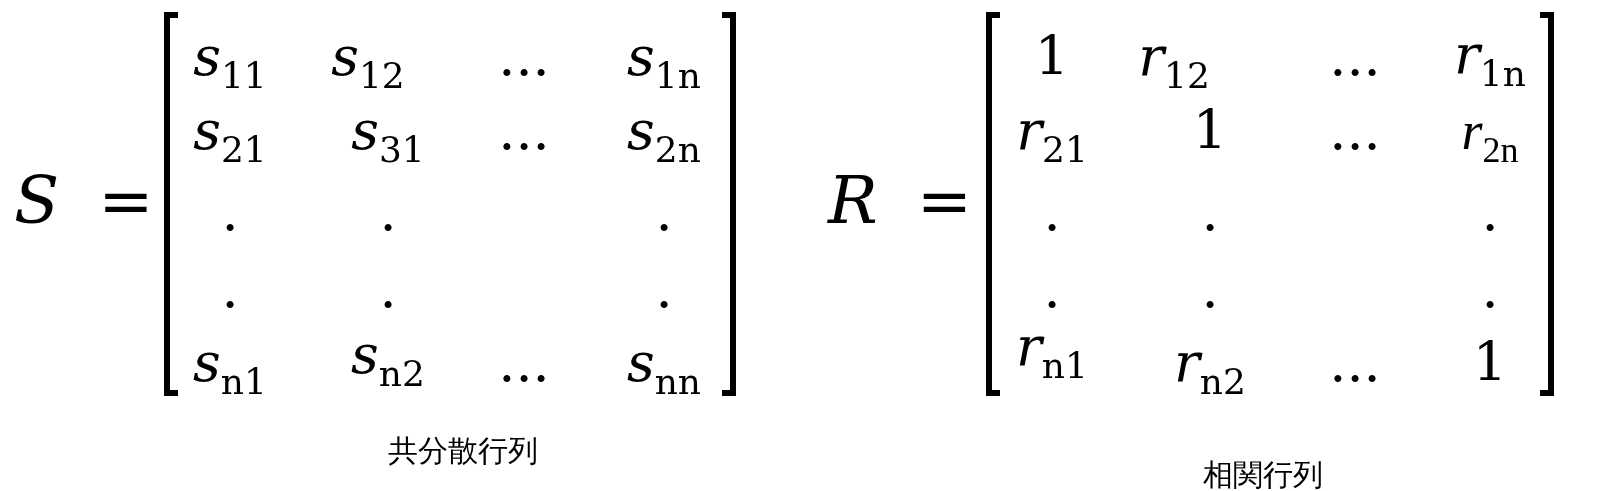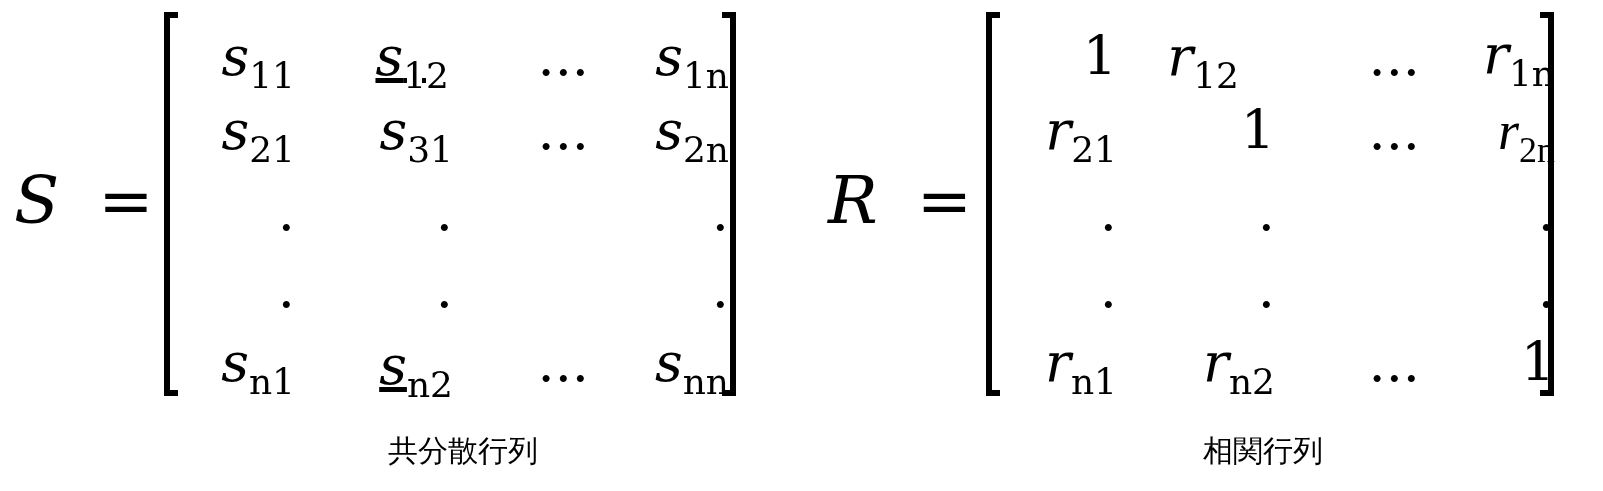--- a/index.html
+++ b/index.html
@@ -10,7 +10,7 @@
   .bracket { position: absolute; top: 12px; height: 384px; width: 14px; border: 6px solid #000; box-sizing: border-box; }
   .bracket.left { border-right: none; }
   .bracket.right { border-left: none; }
-  .cell { position: absolute; width: 130px; text-align: right; font-size: 54px; line-height: 1; transform: translateX(-50%); white-space: nowrap; }
+  .cell { position: absolute; width: 130px; text-align: center; font-size: 54px; line-height: 1; transform: translateX(-50%); white-space: nowrap; }
   .cell i { font-style: italic; }
   .cell sub { font-size: 36px; vertical-align: -0.35em; line-height: 0; font-style: normal; }
   .caption { position: absolute; top: 436px; font-family: "DejaVu Sans", "Liberation Sans", sans-serif; font-size: 30px; line-height: 1; transform: translateX(-50%); white-space: nowrap; }

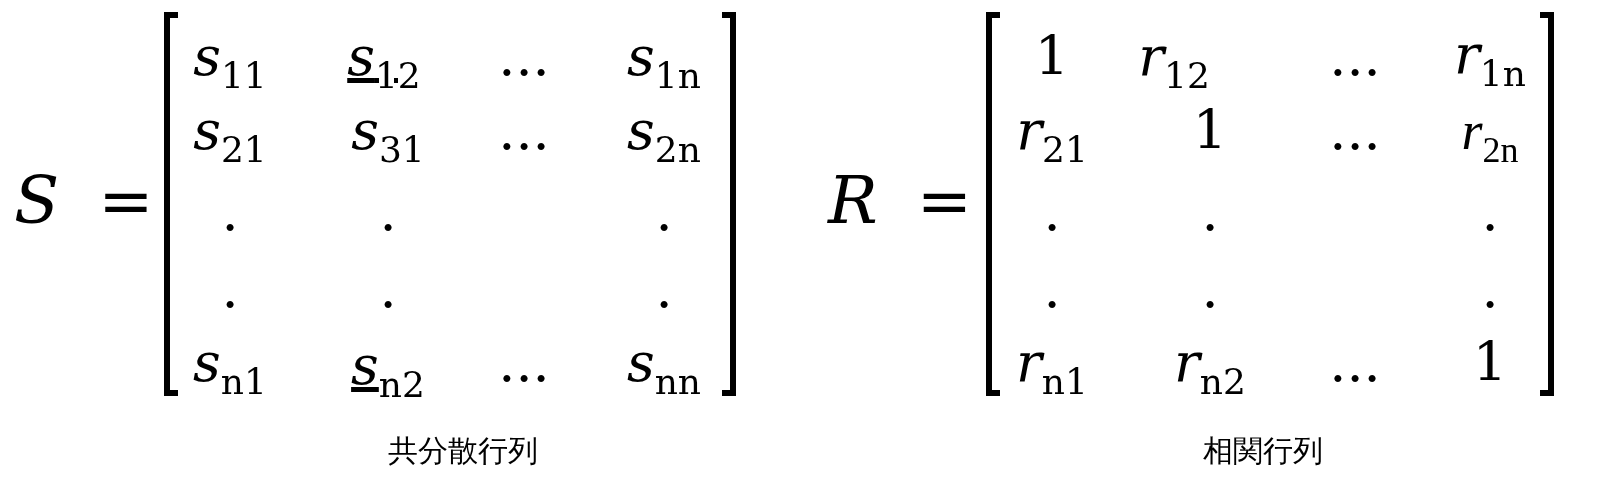--- a/index.html
+++ b/index.html
@@ -27,7 +27,7 @@
   <div class="bracket right" style="left:722px;"></div>
   <div id="cov-cells">
       <div class="cell math" style="left: 230px; top: 30px;"><i>s</i><sub>11</sub></div>
-      <div class="cell math" style="left: 384px; top: 30px; text-decoration: underline;"><i>s</i><sub>12</sub></div>
+      <div class="cell math" style="left: 368px; top: 30px;"><i>s</i><sub>12</sub></div>
       <div class="cell math" style="left: 524px; top: 30px;"><i style="font-style: normal;">...</i></div>
       <div class="cell math" style="left: 664px; top: 30px;"><i>s</i><sub>1n</sub></div>
       <div class="cell math" style="left: 230px; top: 104px;"><i>s</i><sub>21</sub></div>

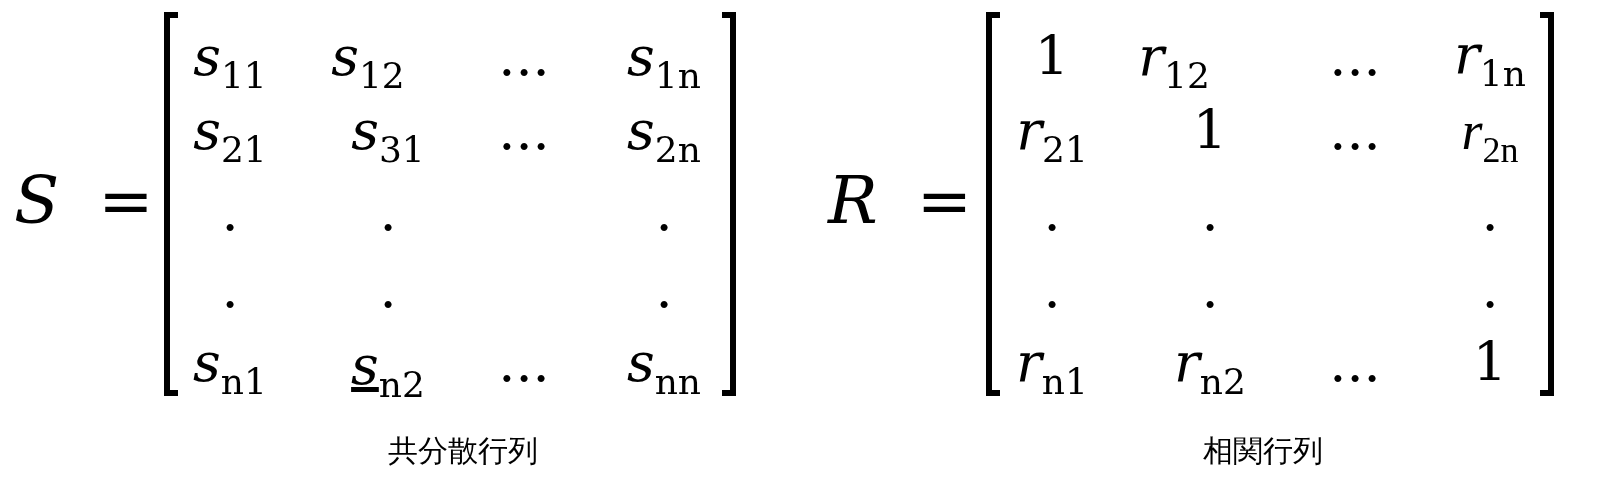--- a/index.html
+++ b/index.html
@@ -43,7 +43,7 @@
       <div class="cell math" style="left: 524px; top: 262px;"><i></i></div>
       <div class="cell math" style="left: 664px; top: 262px;"><i style="font-style: normal;">.</i></div>
       <div class="cell math" style="left: 230px; top: 336px;"><i>s</i><sub>n1</sub></div>
-      <div class="cell math" style="left: 388px; top: 339px; text-decoration: underline;"><i>s</i><sub>n2</sub></div>
+      <div class="cell math" style="left: 388px; top: 328px;"><i>s</i><sub>n2</sub></div>
       <div class="cell math" style="left: 524px; top: 336px;"><i style="font-style: normal;">...</i></div>
       <div class="cell math" style="left: 664px; top: 336px;"><i>s</i><sub>nn</sub></div>
     </div>

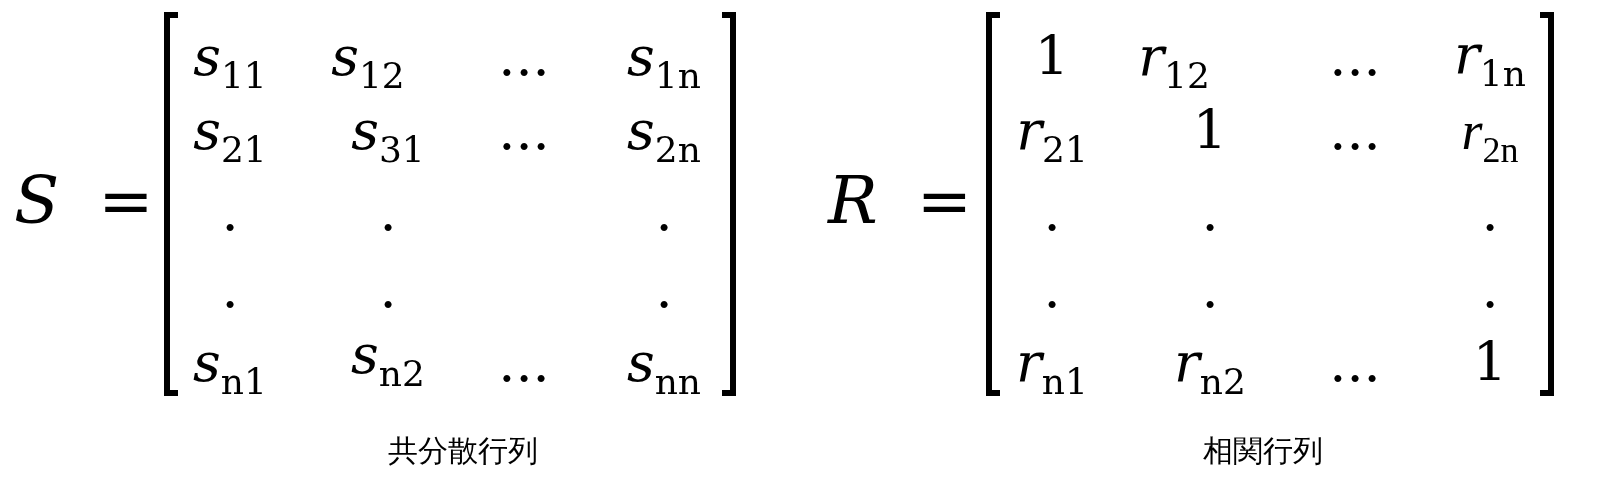--- a/index.html
+++ b/index.html
@@ -74,7 +74,7 @@
       <div class="cell math" style="left: 1210px; top: 262px;"><i style="font-style: normal;">.</i></div>
       <div class="cell math" style="left: 1355px; top: 262px;"><i></i></div>
       <div class="cell math" style="left: 1490px; top: 262px;"><i style="font-style: normal;">.</i></div>
-      <div class="cell math" style="left: 1052px; top: 336px;"><i>r</i><sub>n1</sub></div>
+      <div class="cell math" style="left: 1052px; top: 320px;"><i>r</i><sub>n1</sub></div>
       <div class="cell math" style="left: 1210px; top: 336px;"><i>r</i><sub>n2</sub></div>
       <div class="cell math" style="left: 1355px; top: 336px;"><i style="font-style: normal;">...</i></div>
       <div class="cell math" style="left: 1490px; top: 336px;"><i style="font-style: normal;">1</i></div>

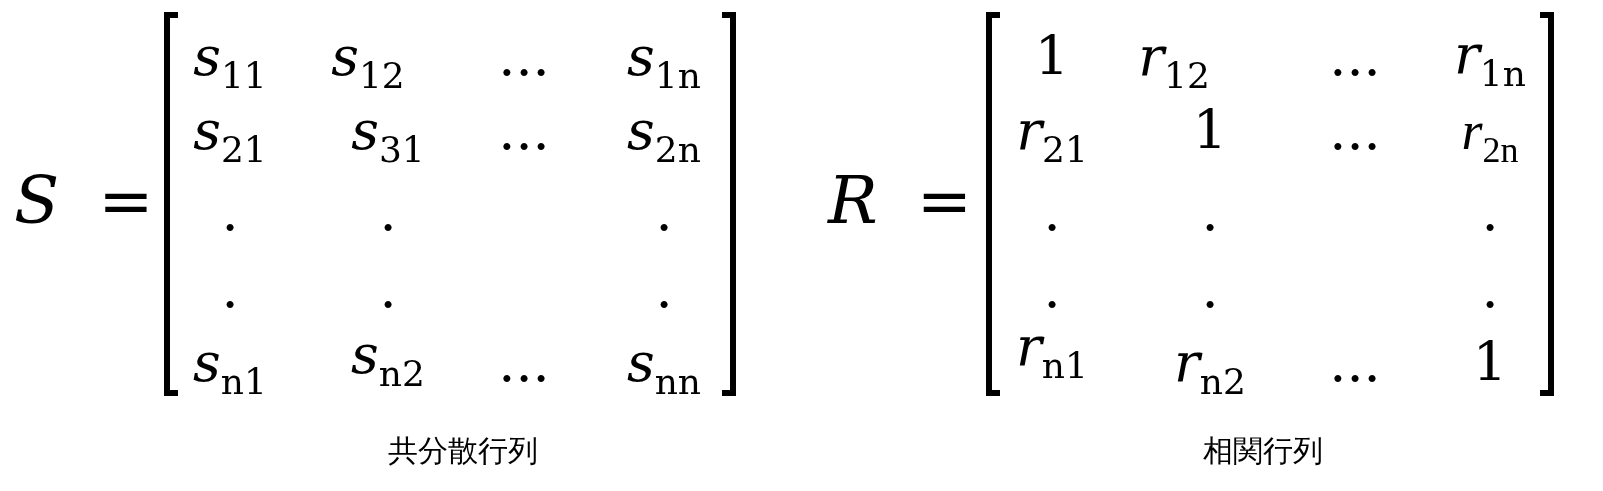--- a/index.html
+++ b/index.html
@@ -79,7 +79,7 @@
       <div class="cell math" style="left: 1355px; top: 336px;"><i style="font-style: normal;">...</i></div>
       <div class="cell math" style="left: 1490px; top: 336px;"><i style="font-style: normal;">1</i></div>
     </div>
-  <div class="caption" style="left:1263px;">相関行列</div>
+  <div class="caption" style="left:1263px;margin-top:24px;">相関行列</div>
 </div>
 
 </body></html>

